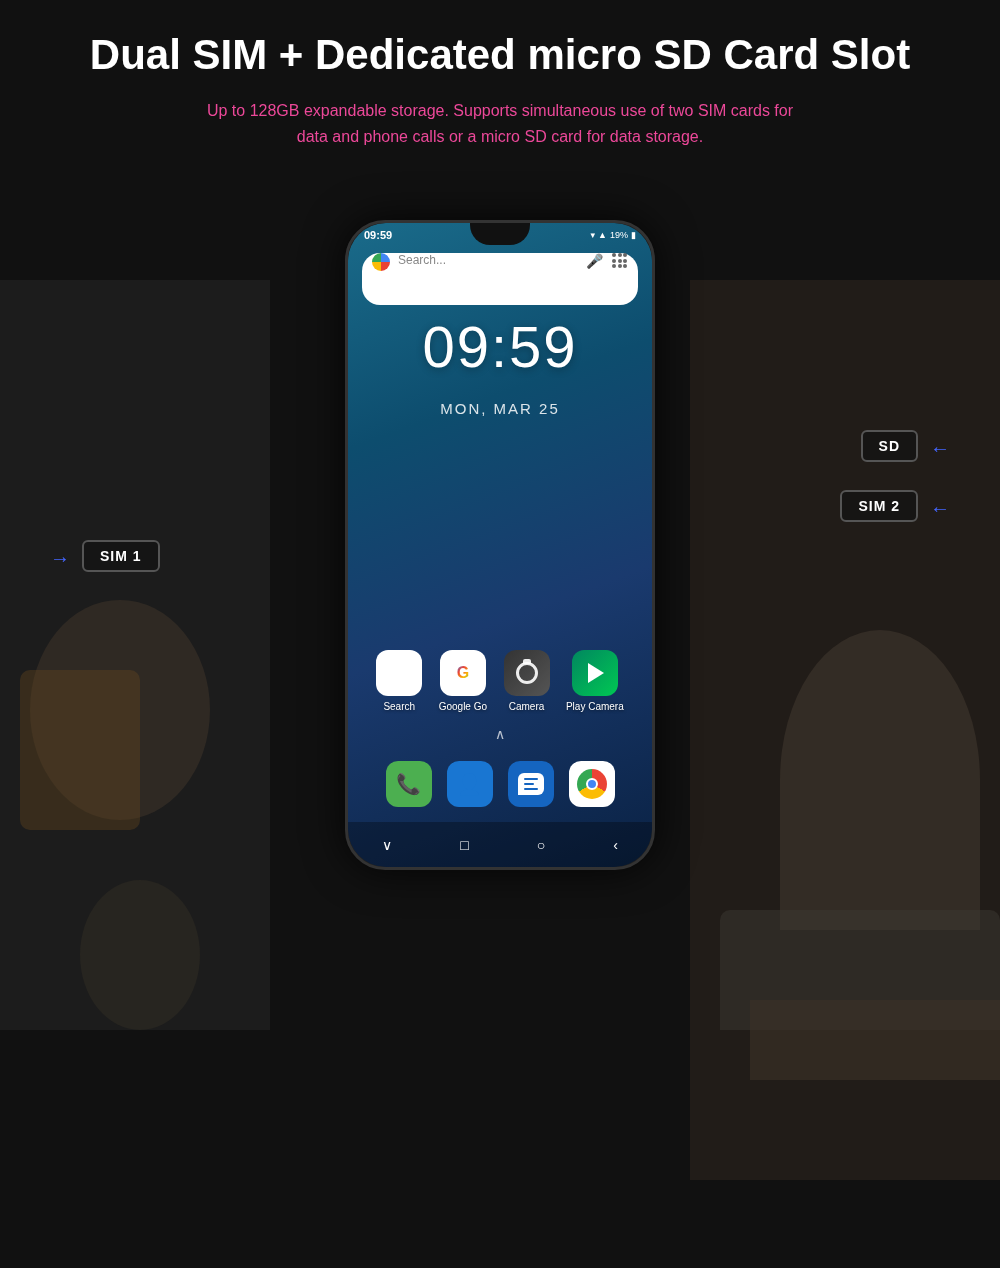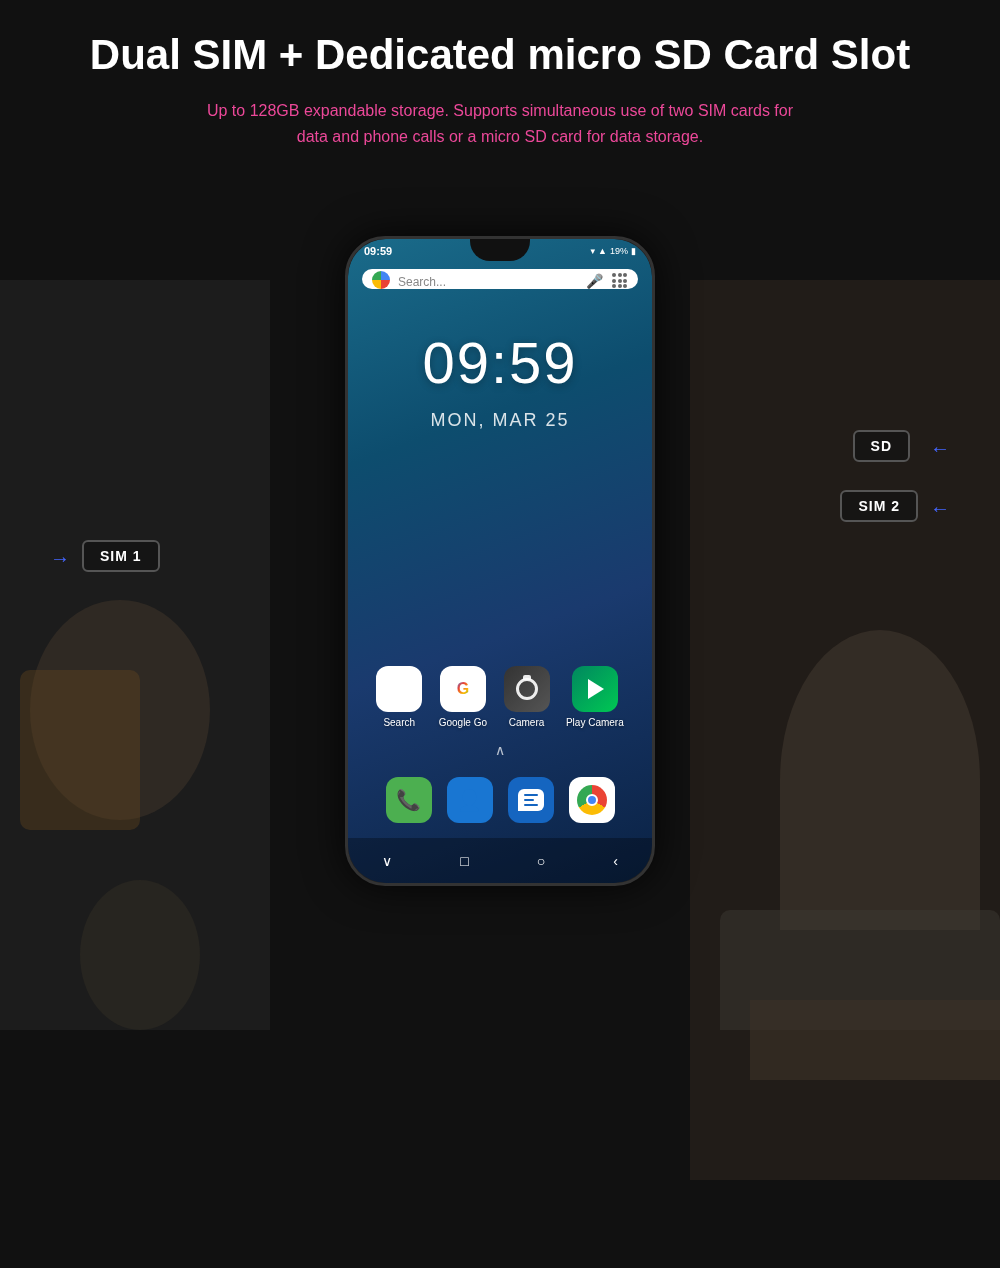--- a/index.html
+++ b/index.html
@@ -48,7 +48,7 @@
     
     .phone-wrapper {
       position: absolute;
-      top: 236px;
+      top: 220px;
       left: 50%;
       transform: translateX(-50%);
       z-index: 20;

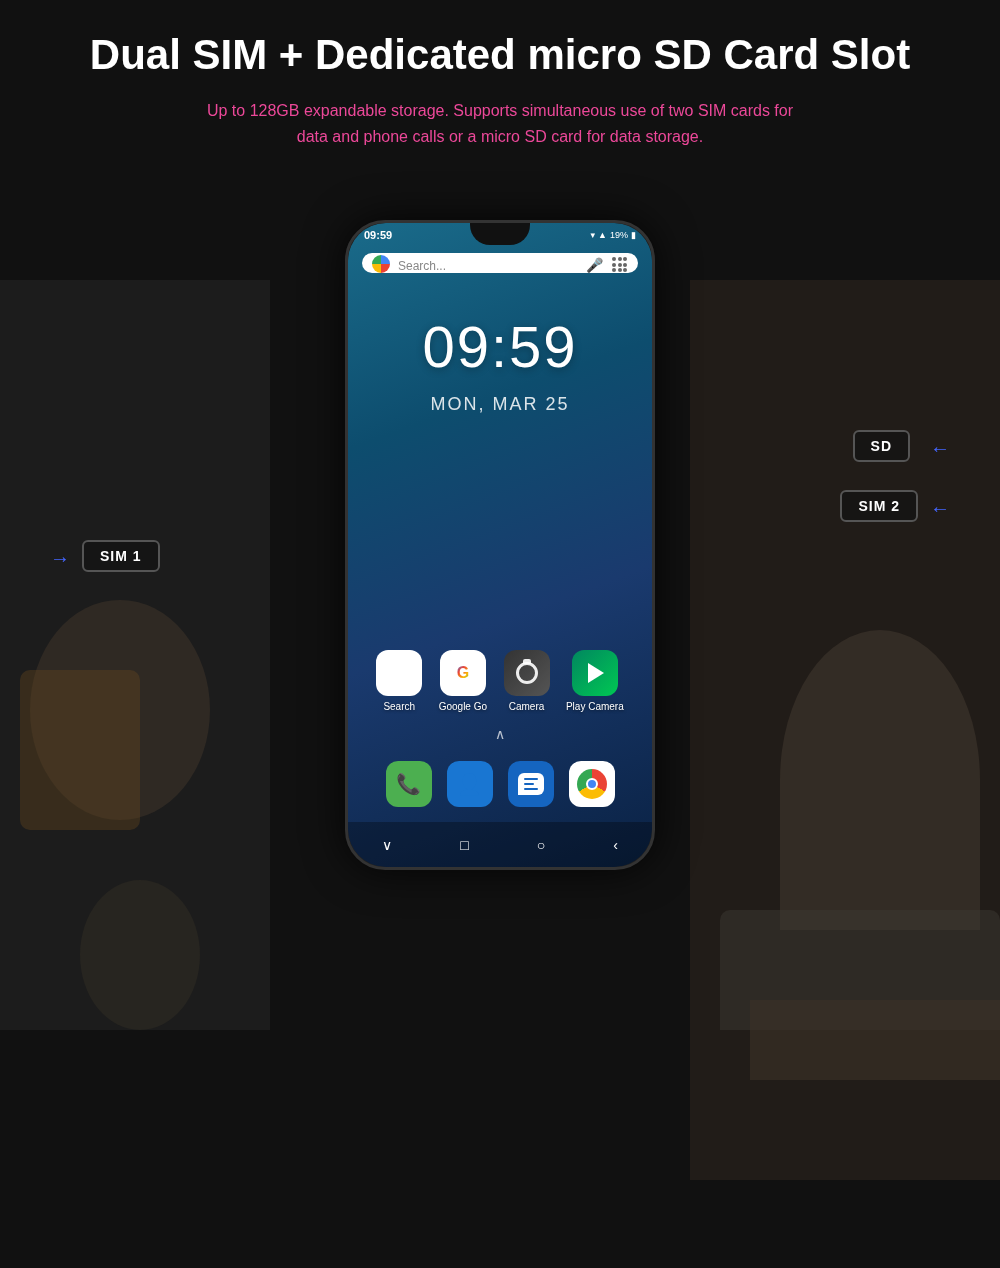--- a/index.html
+++ b/index.html
@@ -108,11 +108,11 @@
       position: absolute;
       top: 30px;
       left: 14px; right: 14px;
-      height: 20px;
+      height: 52px;
       background: white;
       border-radius: 18px;
       display: flex;
-      align-items: flex-end;
+      align-items: flex-start;
       padding: 0 10px;
       gap: 8px;
       z-index: 25;

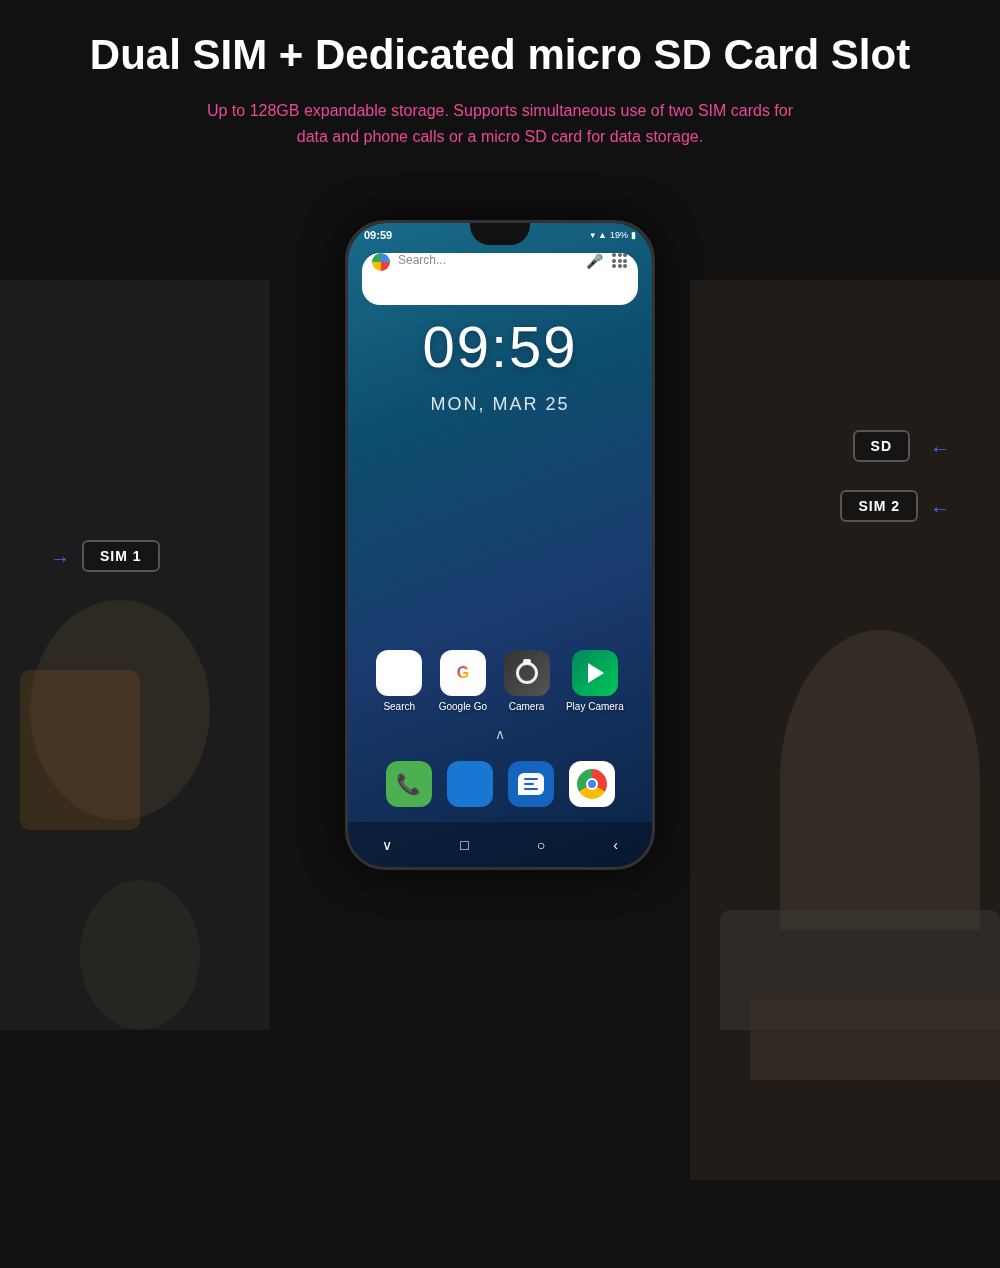--- a/index.html
+++ b/index.html
@@ -169,9 +169,9 @@
 
     .clock-date {
       color: rgba(255,255,255,0.85);
-      font-size: 18px;
+      font-size: 15px;
       letter-spacing: 2px;
-      margin-top: 14px;
+      margin-top: 20px;
     }
 
     

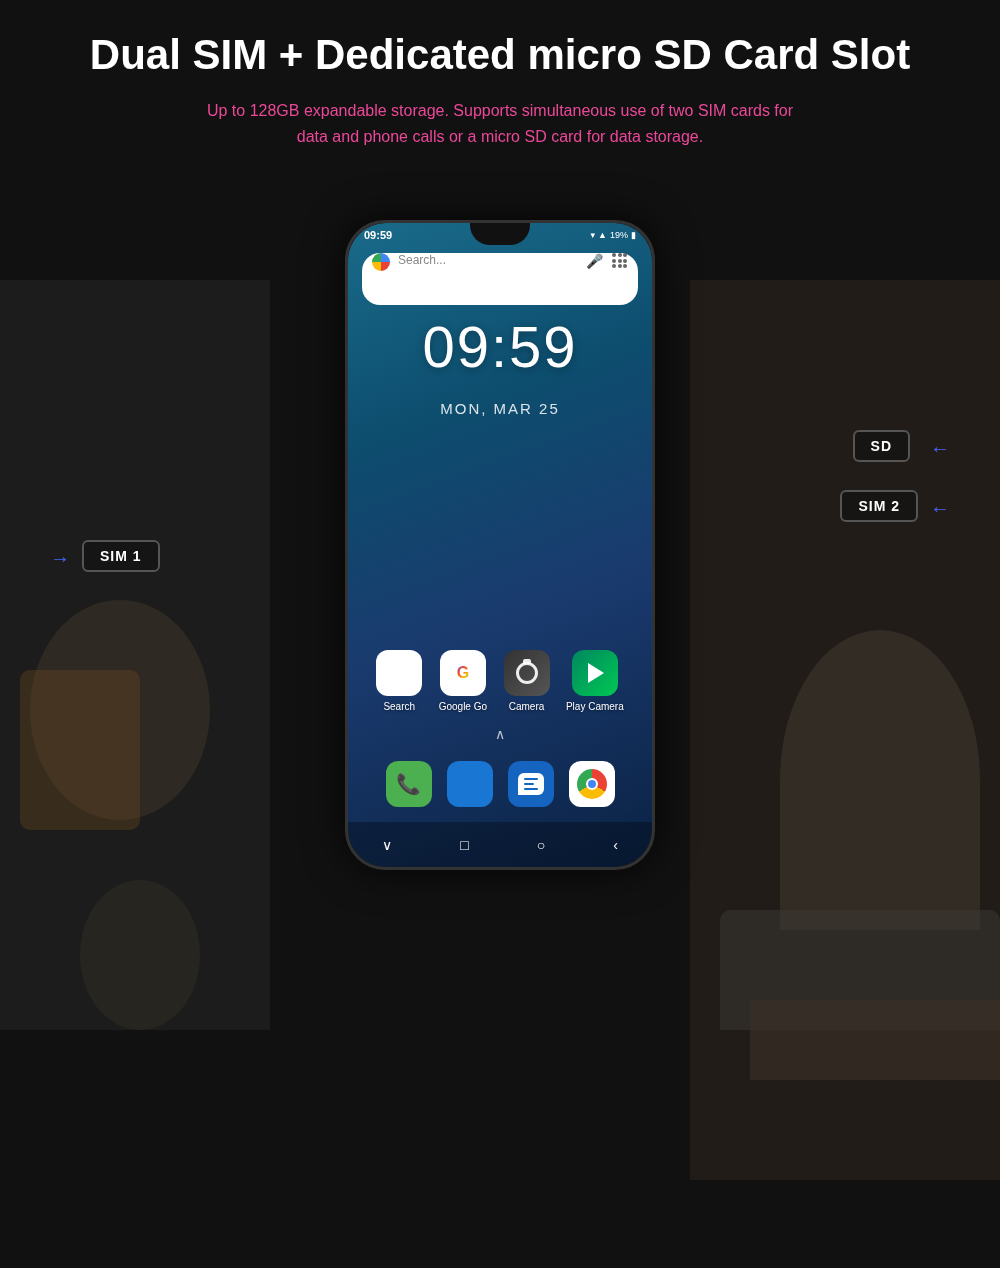--- a/index.html
+++ b/index.html
@@ -311,7 +311,7 @@
       z-index: 30;
       display: flex;
       align-items: center;
-      gap: 20px;
+      gap: 12px;
       text-align: right;
     }
 

